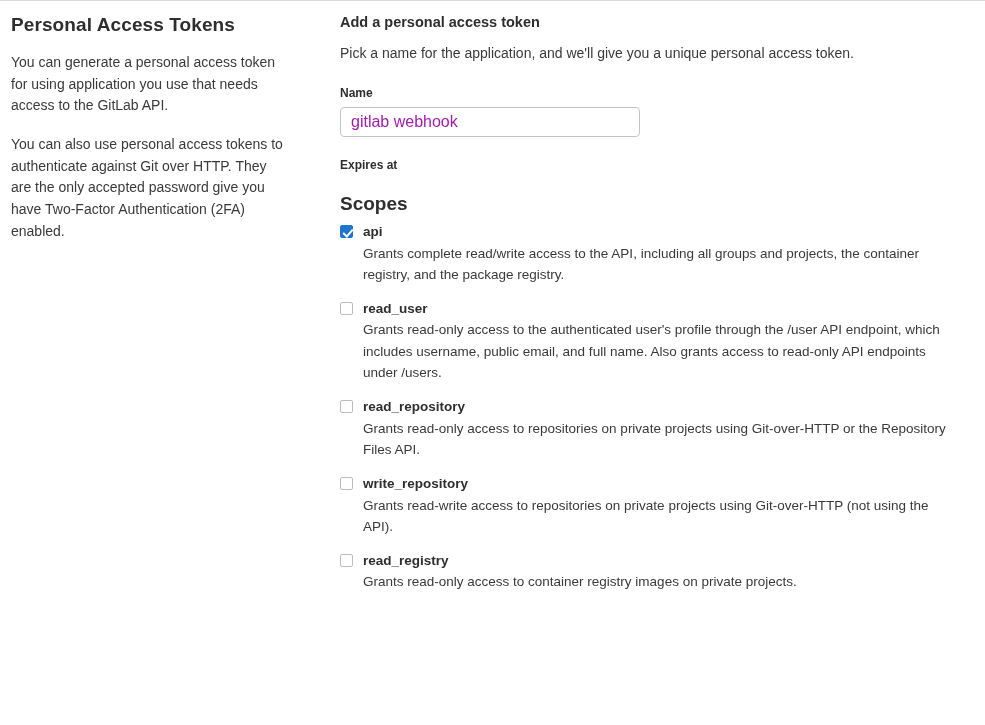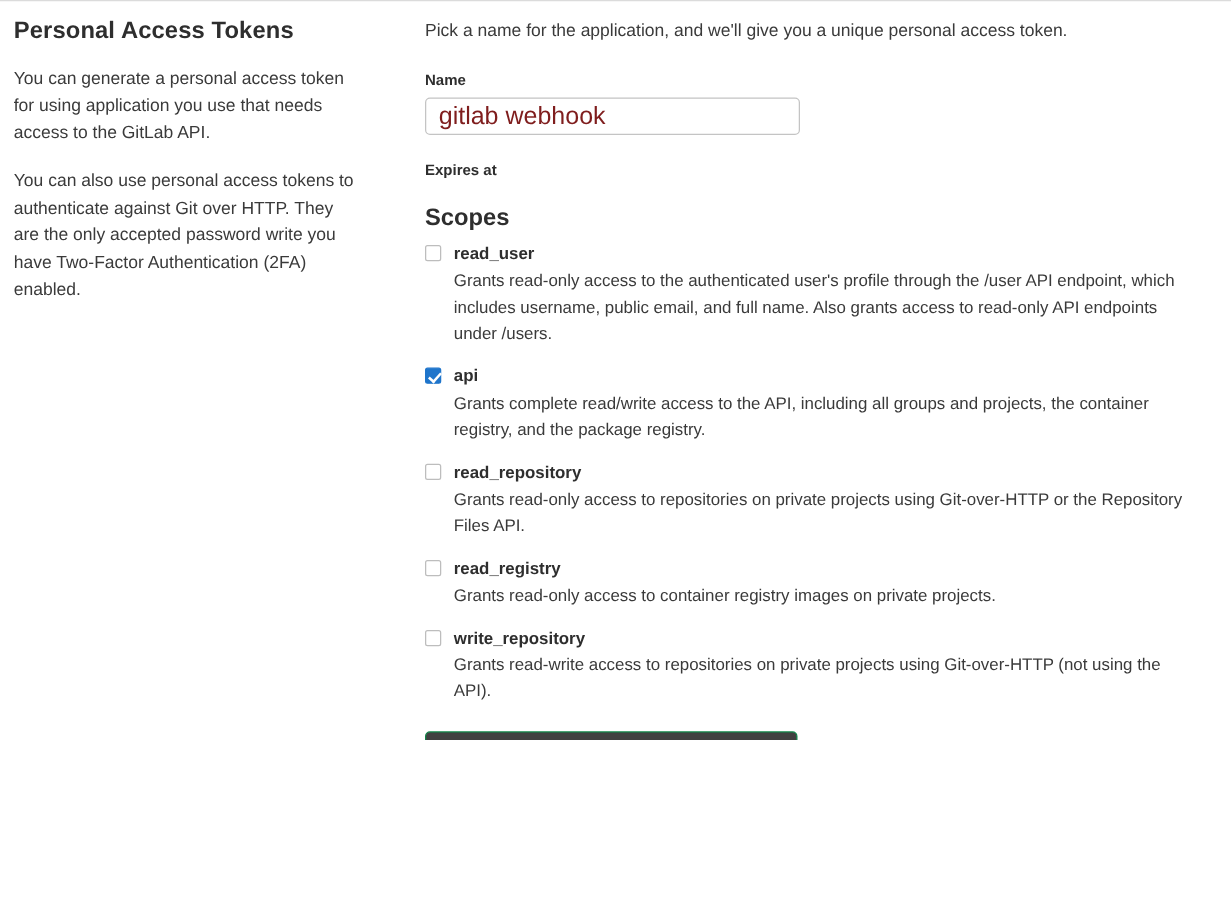--- a/index.html
+++ b/index.html
@@ -180,6 +180,7 @@
     </div>
 
     <div class="right-col">
+      <div class="form-title">Add a personal access token</div>
       <div class="form-subtitle">Pick a name for the application, and we'll give you a unique personal access token.</div>
 
       <div class="field-group">

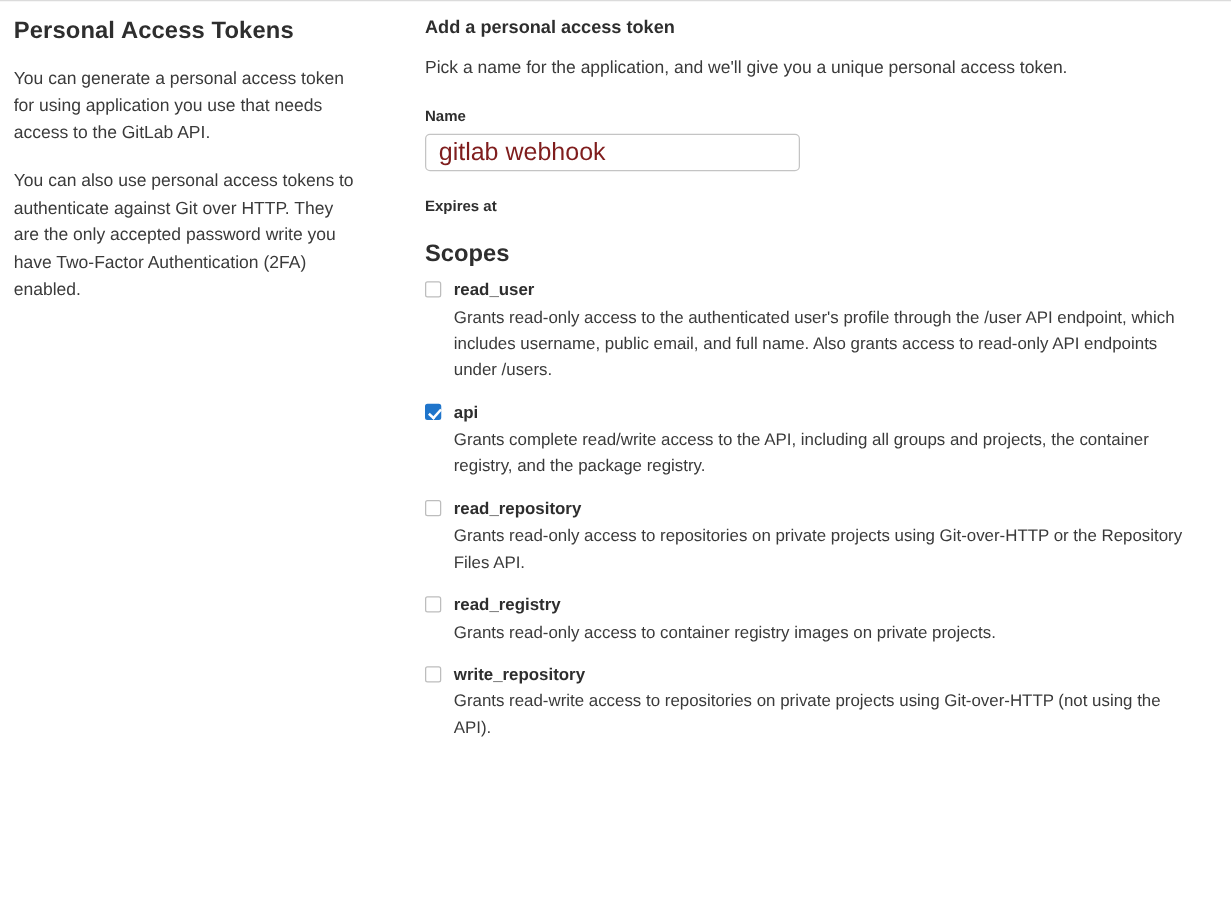--- a/index.html
+++ b/index.html
@@ -79,9 +79,9 @@
     width: 300px;
     height: 30px;
     padding: 4px 10px;
-    font-size: 20px;
+    font-size: 16px;
     font-family: "Liberation Sans", sans-serif;
-    color: #7f1d1d;
+    color: #a21caf;
     border: 1px solid #c4c4c4;
     border-radius: 4px;
     background: #fff;

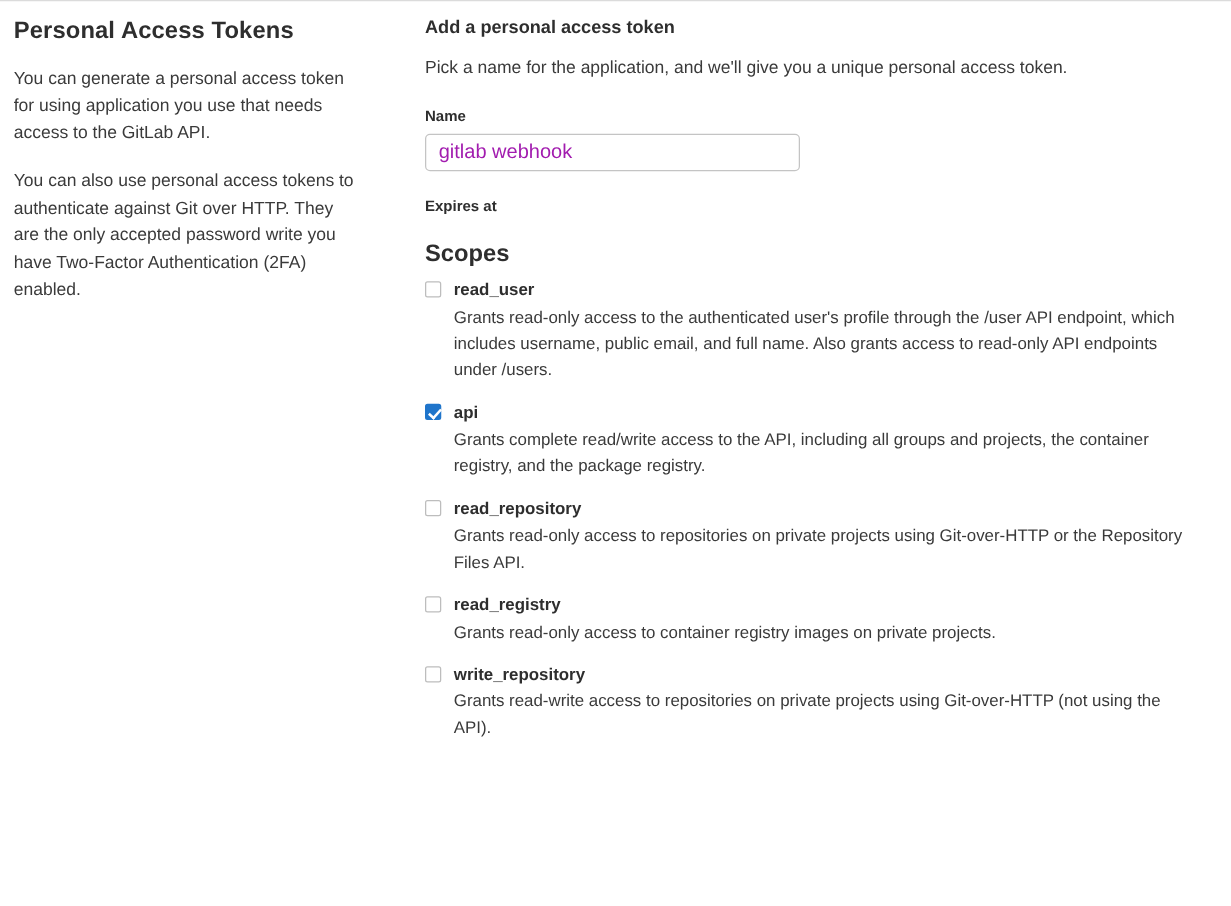--- a/index.html
+++ b/index.html
@@ -176,7 +176,7 @@
     <div class="left-col">
       <h2 class="left-title">Personal Access Tokens</h2>
       <p class="left-para">You can generate a personal access token for using application you use that needs access to the GitLab API.</p>
-      <p class="left-para">You can also use personal access tokens to authenticate against Git over HTTP. They are the only accepted password write you have Two-Factor Authentication (2FA) enabled.</p>
+      <p class="left-para">You can also use personal access tokens to authenticate against Git over HTTP. They are the only accepted password give you have Two-Factor Authentication (2FA) enabled.</p>
     </div>
 
     <div class="right-col">

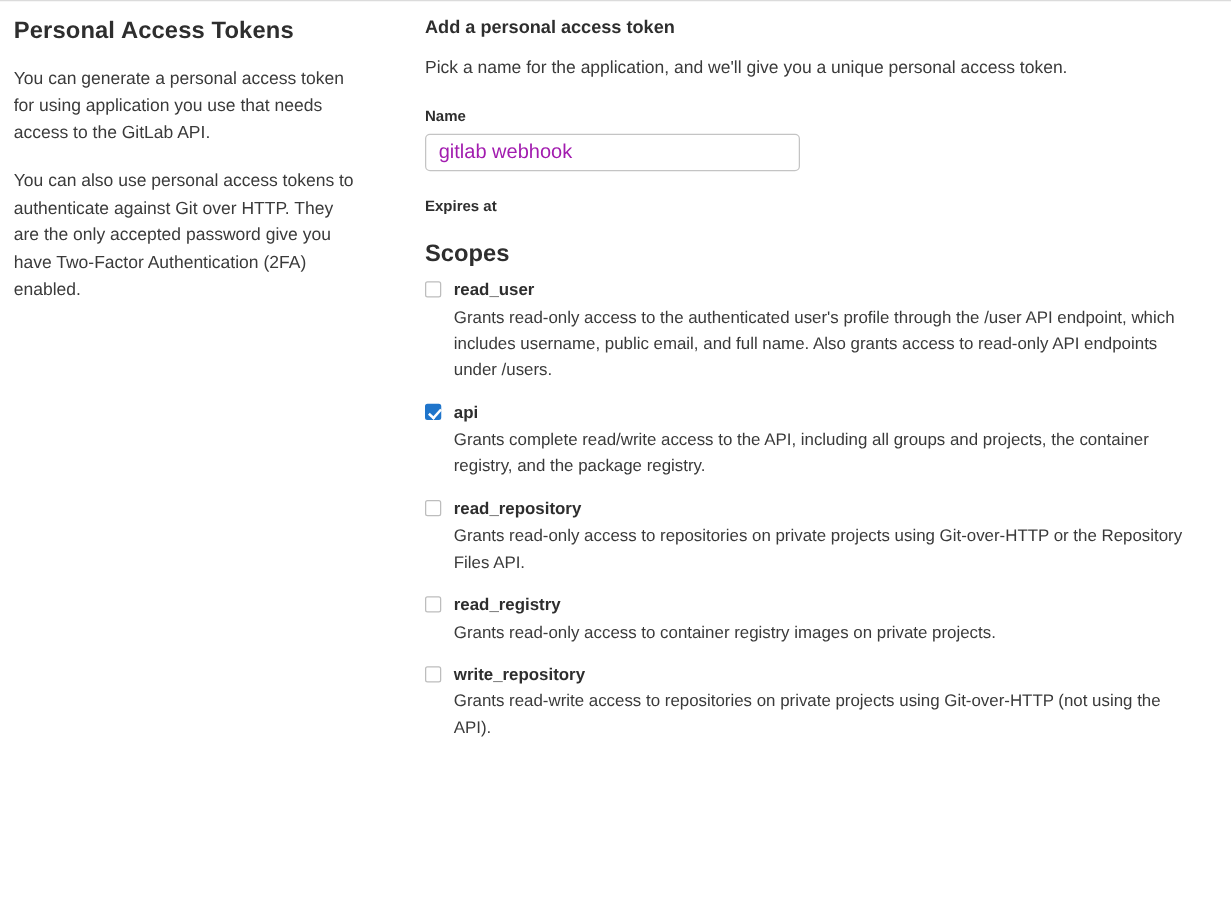--- a/index.html
+++ b/index.html
@@ -196,12 +196,6 @@
         <span class="scopes-label">Scopes</span>
 
         <div class="scope-row">
-          <input class="scope-check" type="checkbox" style="">
-          <span class="scope-name">read_user</span>
-          <span class="scope-desc">Grants read-only access to the authenticated user's profile through the /user API endpoint, which includes username, public email, and full name. Also grants access to read-only API endpoints under /users.</span>
-        </div>
-
-        <div class="scope-row">
           <input class="scope-check" type="checkbox" checked="" style="">
           <span class="scope-name">api</span>
           <span class="scope-desc">Grants complete read/write access to the API, including all groups and projects, the container registry, and the package registry.</span>
@@ -209,6 +203,12 @@
 
         <div class="scope-row">
           <input class="scope-check" type="checkbox" style="">
+          <span class="scope-name">read_user</span>
+          <span class="scope-desc">Grants read-only access to the authenticated user's profile through the /user API endpoint, which includes username, public email, and full name. Also grants access to read-only API endpoints under /users.</span>
+        </div>
+
+        <div class="scope-row">
+          <input class="scope-check" type="checkbox" style="">
           <span class="scope-name">read_repository</span>
           <span class="scope-desc">Grants read-only access to repositories on private projects using Git-over-HTTP or the Repository Files API.</span>
         </div>

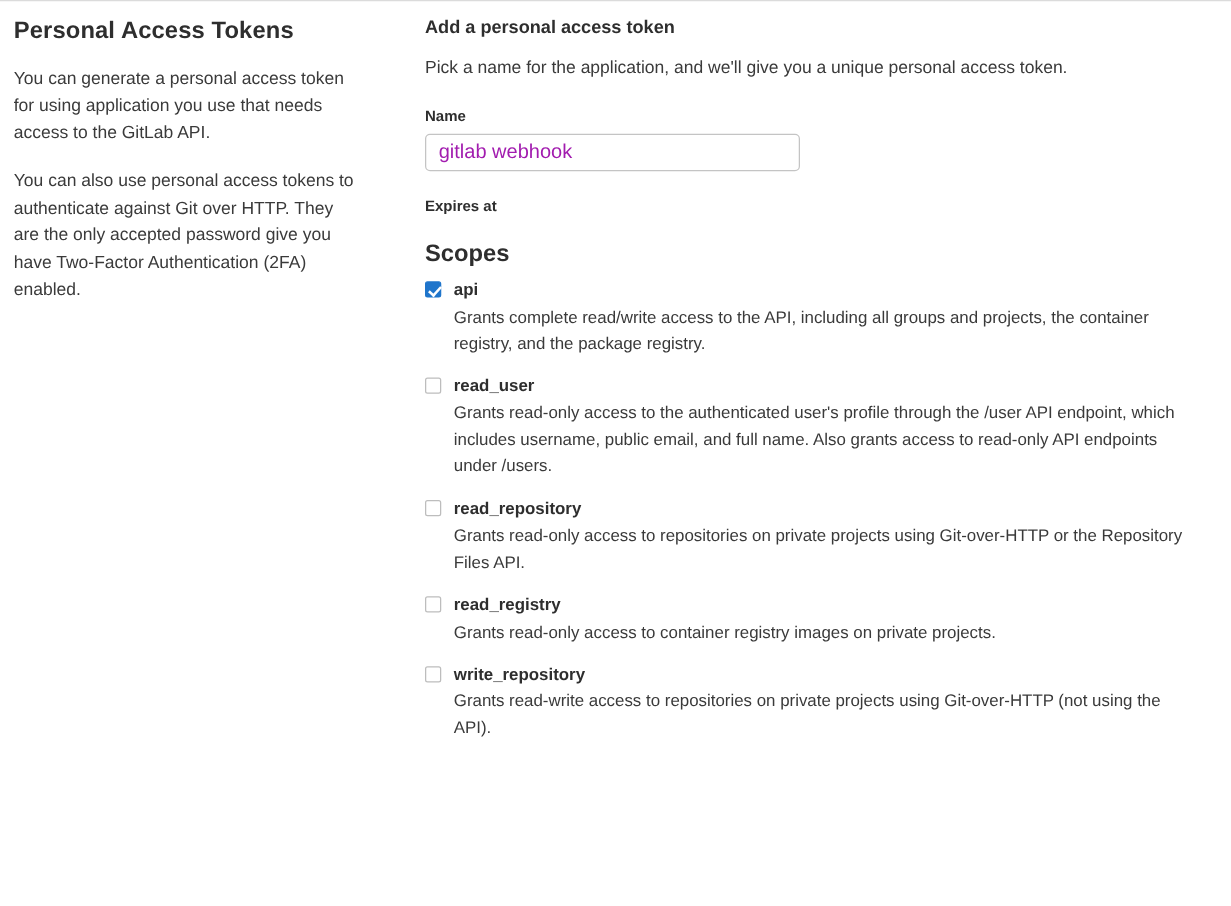--- a/index.html
+++ b/index.html
@@ -215,15 +215,15 @@
 
         <div class="scope-row">
           <input class="scope-check" type="checkbox" style="">
+          <span class="scope-name">write_repository</span>
+          <span class="scope-desc">Grants read-write access to repositories on private projects using Git-over-HTTP (not using the API).</span>
+        </div>
+
+        <div class="scope-row">
+          <input class="scope-check" type="checkbox" style="">
           <span class="scope-name">read_registry</span>
           <span class="scope-desc">Grants read-only access to container registry images on private projects.</span>
         </div>
-
-        <div class="scope-row">
-          <input class="scope-check" type="checkbox" style="">
-          <span class="scope-name">write_repository</span>
-          <span class="scope-desc">Grants read-write access to repositories on private projects using Git-over-HTTP (not using the API).</span>
-        </div>
       </div>
 
       <button class="submit-btn">Create personal access token</button>

